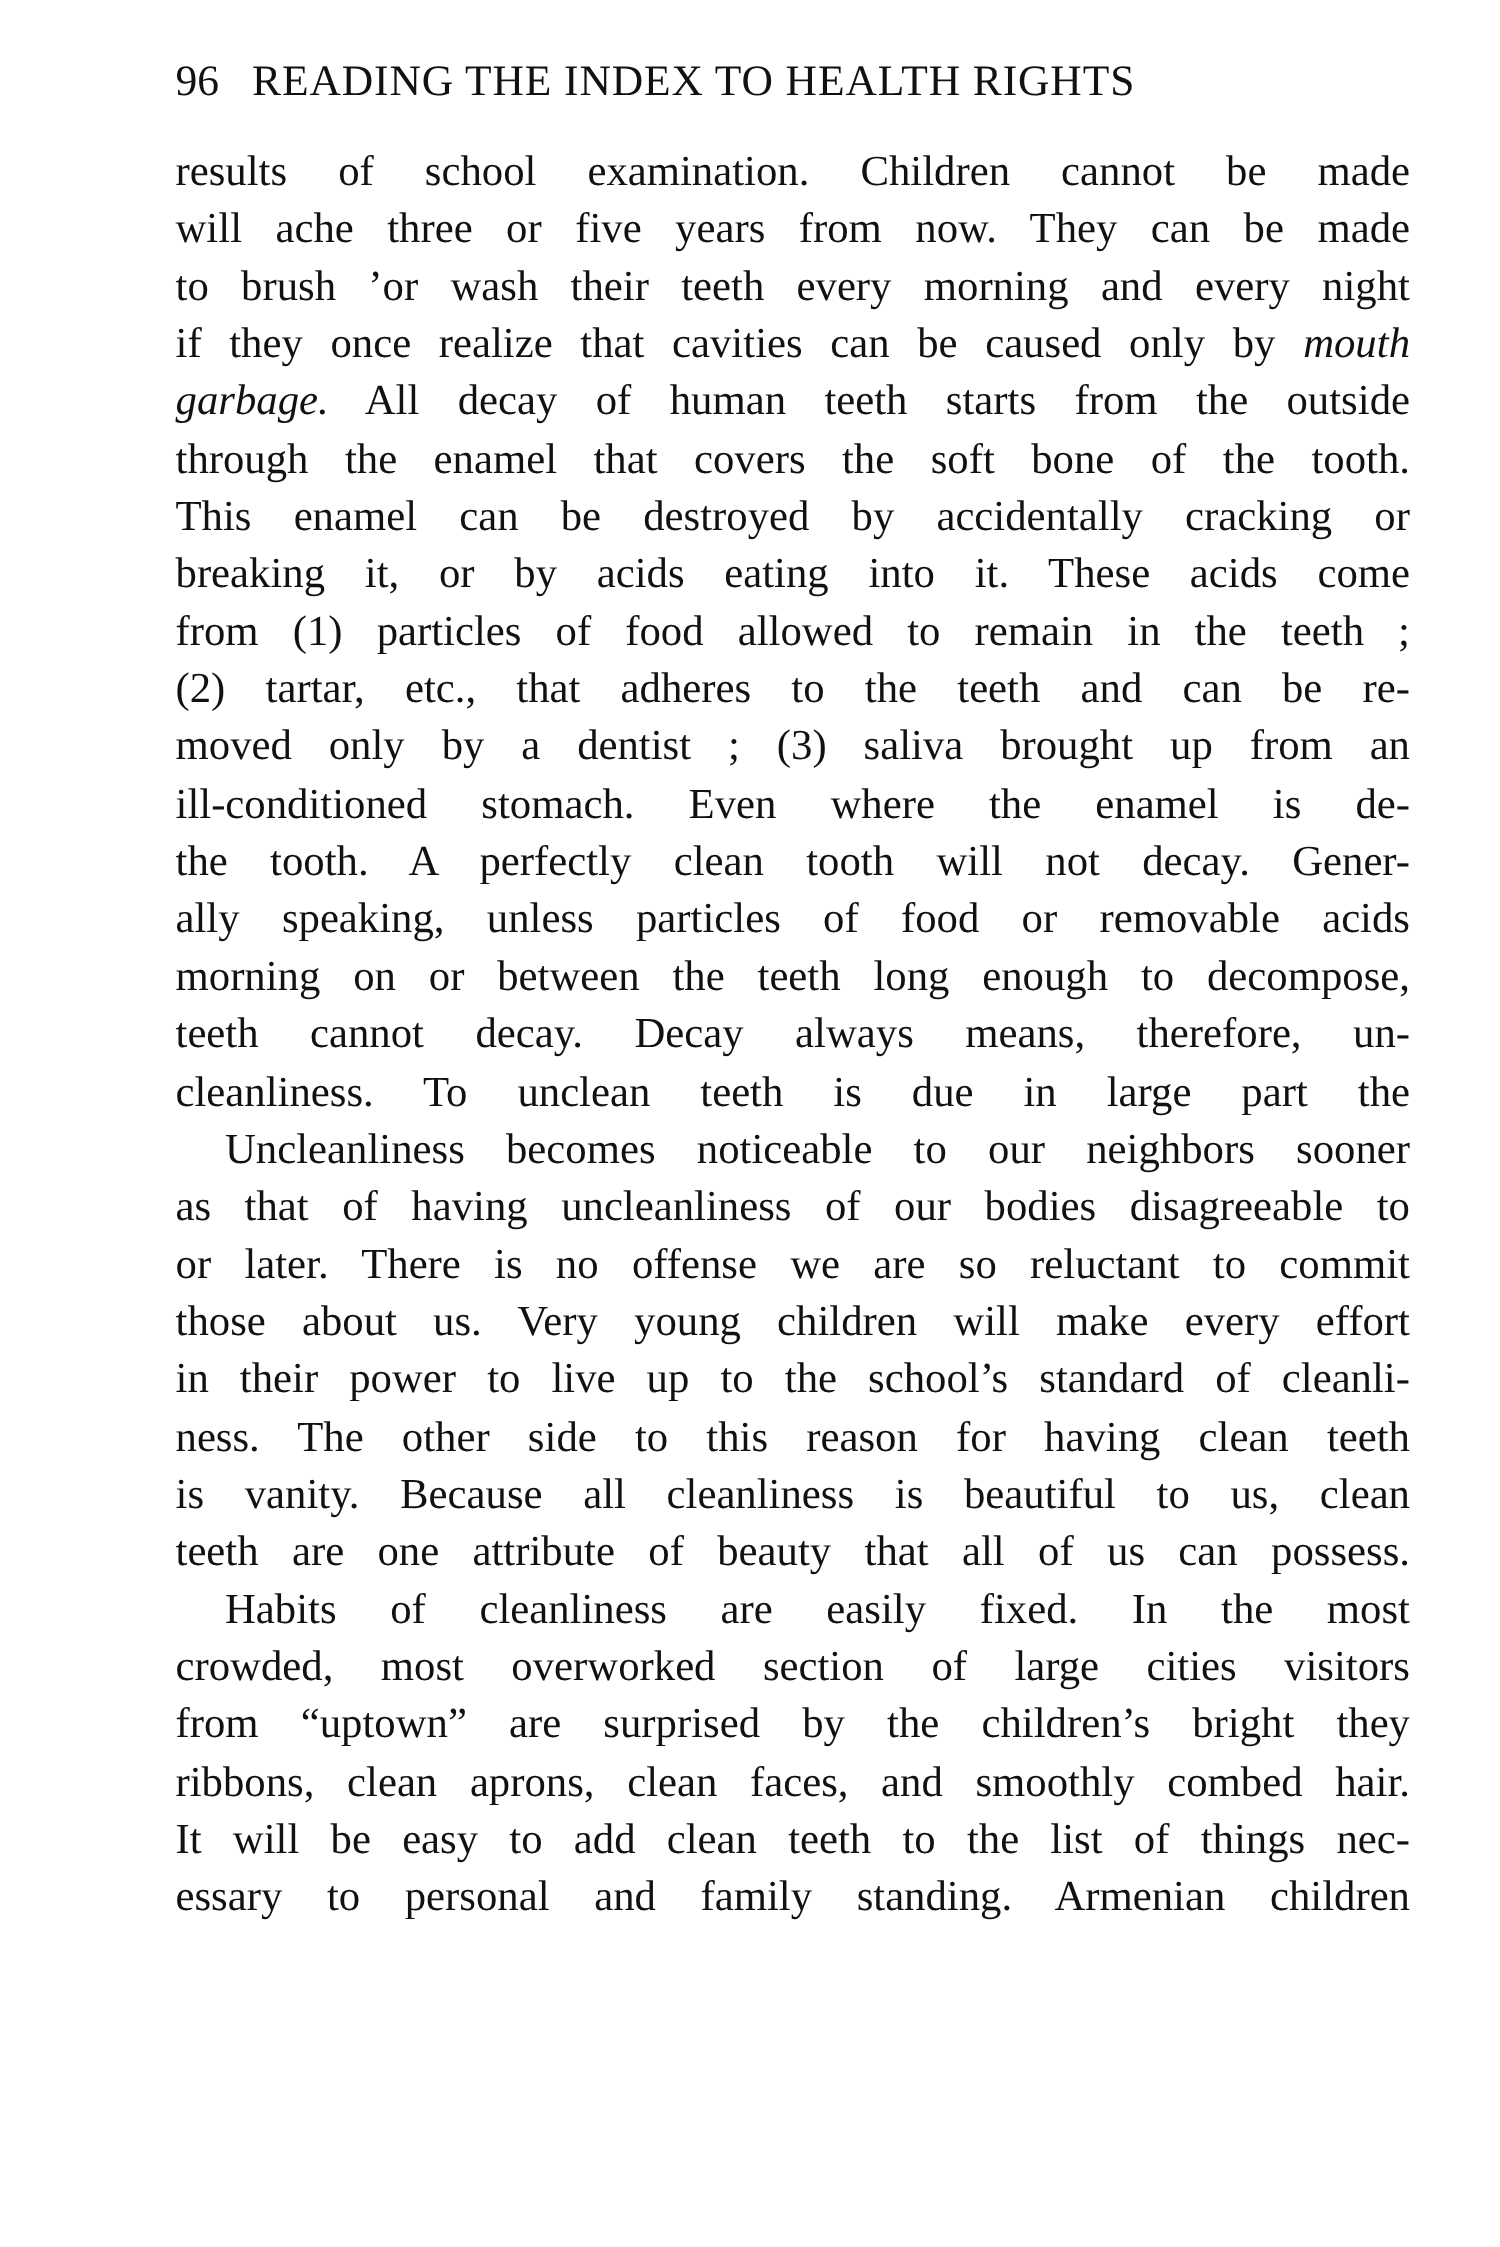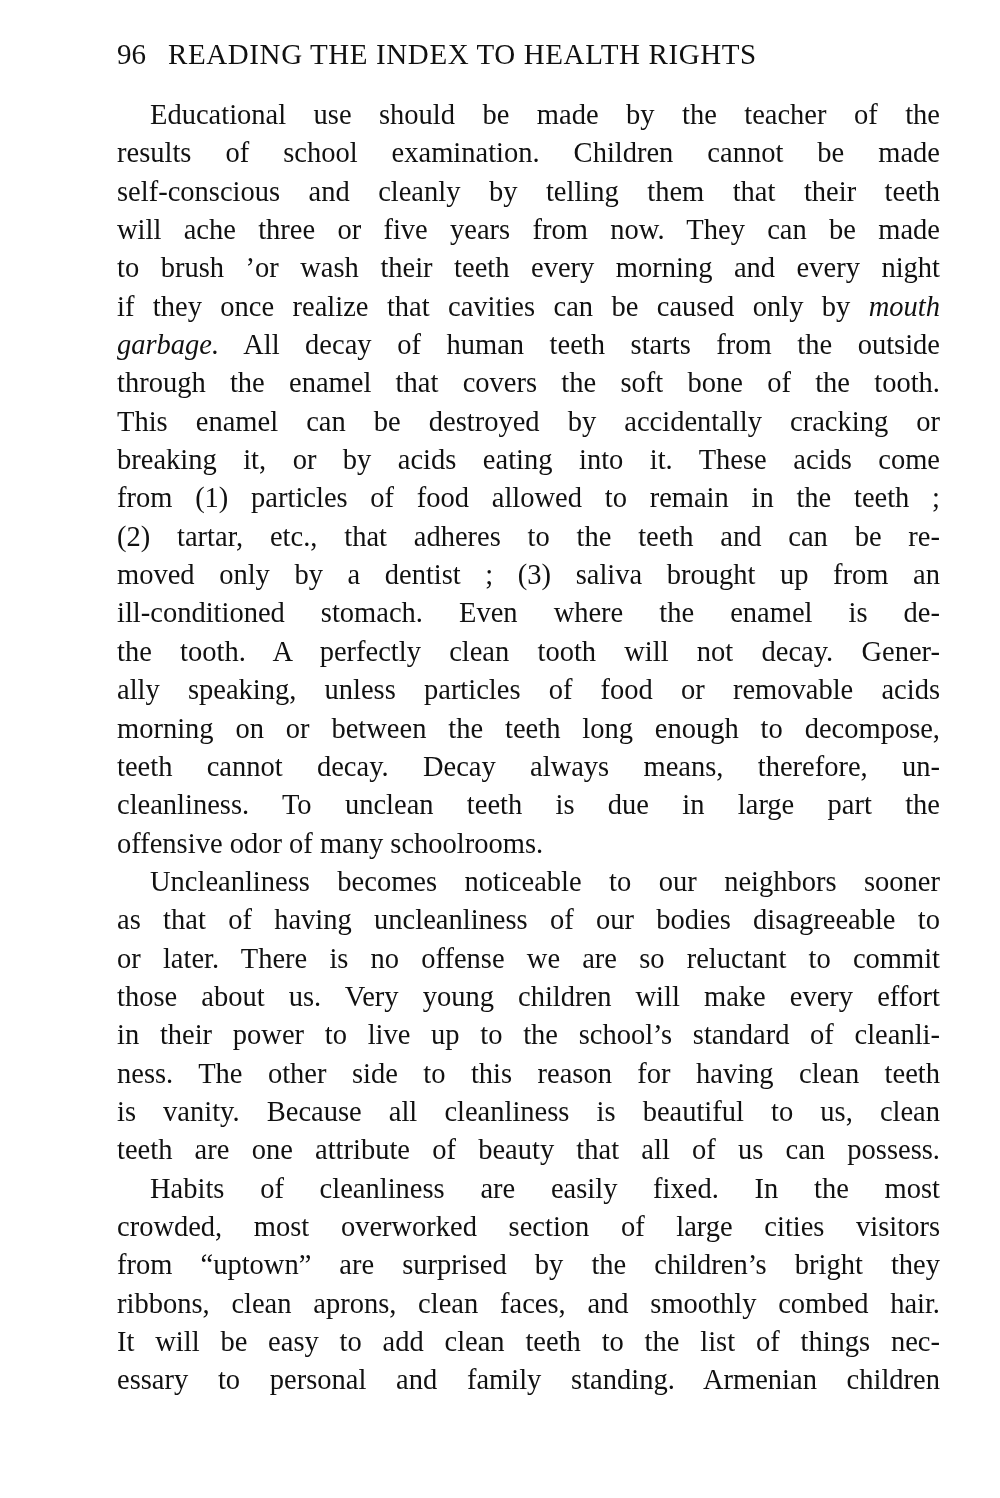--- a/index.html
+++ b/index.html
@@ -71,7 +71,6 @@
 <div class="text-block">
 
   <div>
-    <span class="line indent">Educational use should be made by the teacher of the</span>
     <span class="line">results of school examination. Children cannot be made</span>
     <span class="line">self-conscious and cleanly by telling them that their teeth</span>
     <span class="line">will ache three or five years from now. They can be made</span>

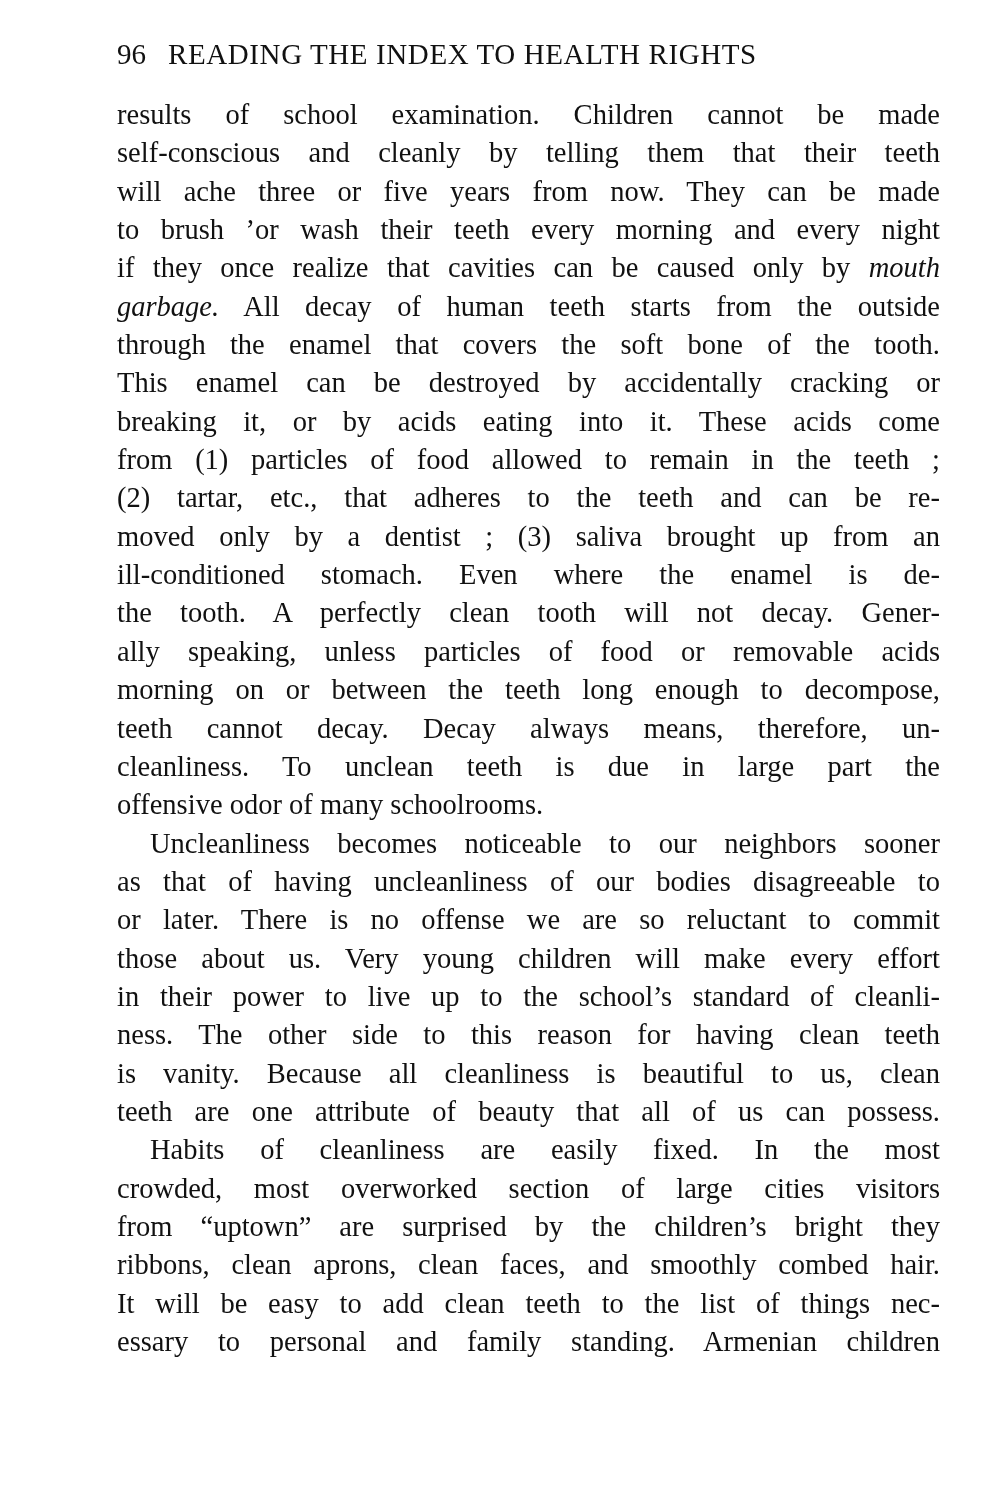--- a/index.html
+++ b/index.html
@@ -72,7 +72,6 @@
 
   <div>
     <span class="line">results of school examination. Children cannot be made</span>
-    <span class="line">self-conscious and cleanly by telling them that their teeth</span>
     <span class="line">will ache three or five years from now. They can be made</span>
     <span class="line">to brush ’or wash their teeth every morning and every night</span>
     <span class="line"><span>if they once realize that cavities can be caused only by </span><em>mouth</em></span>

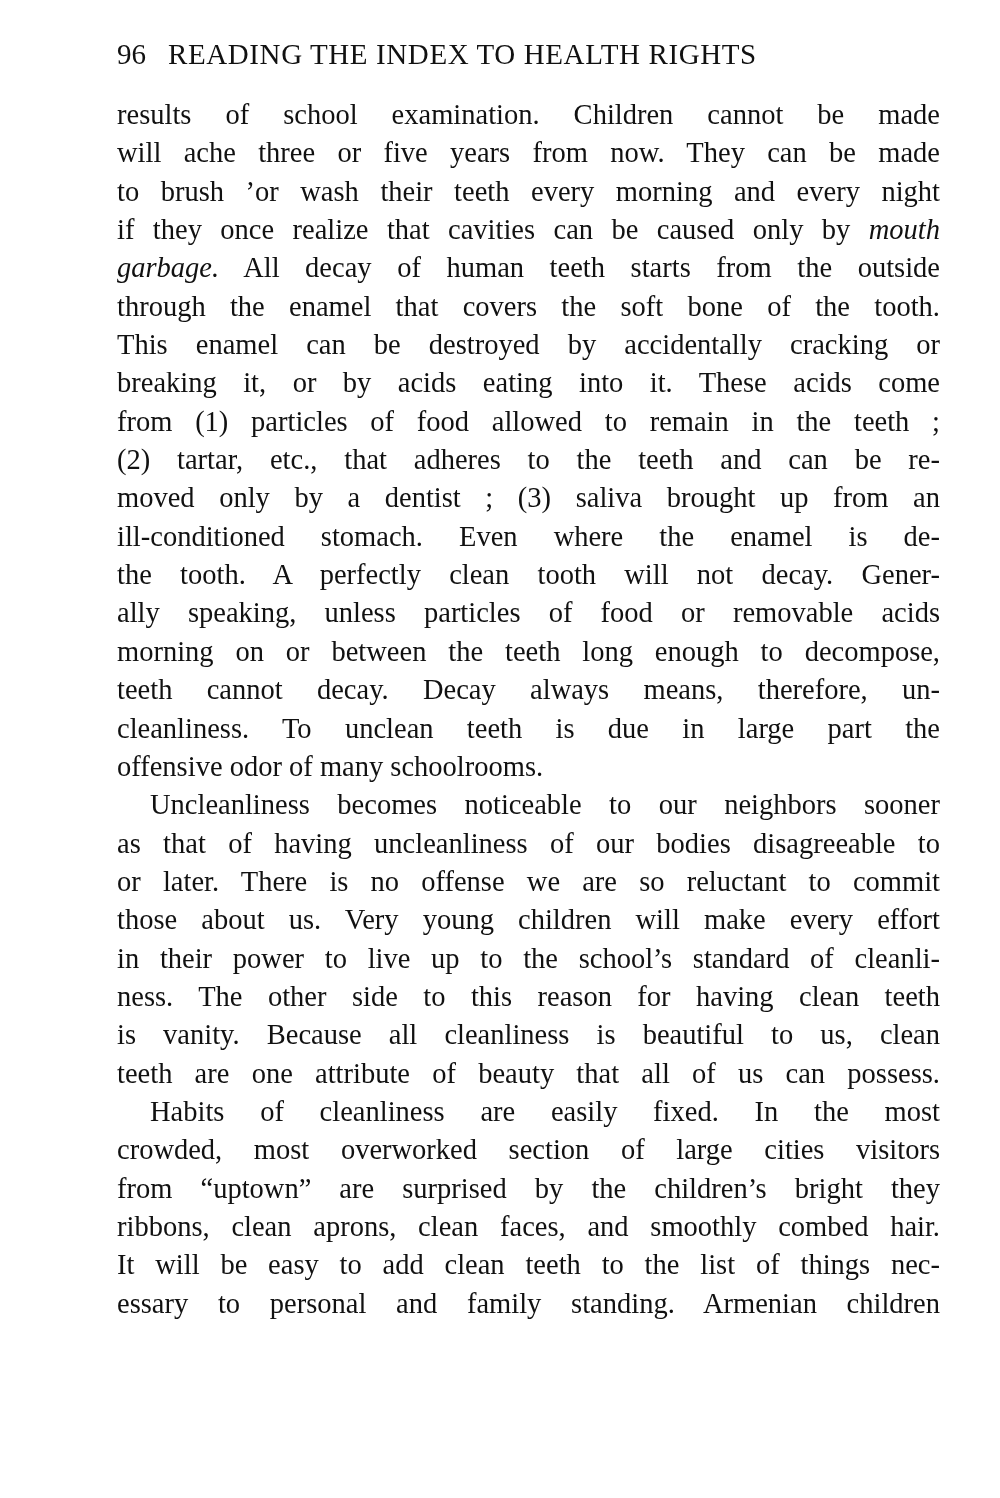--- a/index.html
+++ b/index.html
@@ -88,7 +88,6 @@
     <span class="line">morning on or between the teeth long enough to decompose,</span>
     <span class="line">teeth cannot decay. Decay always means, therefore, un-</span>
     <span class="line">cleanliness. To unclean teeth is due in large part the</span>
-    <span class="line last">offensive odor of many schoolrooms.</span>
   </div>
 
   <div>

